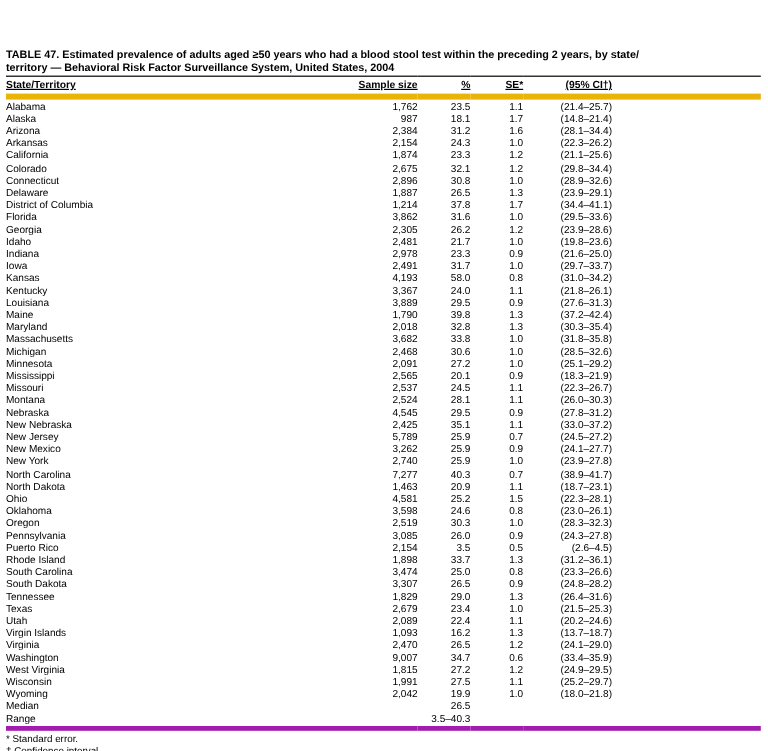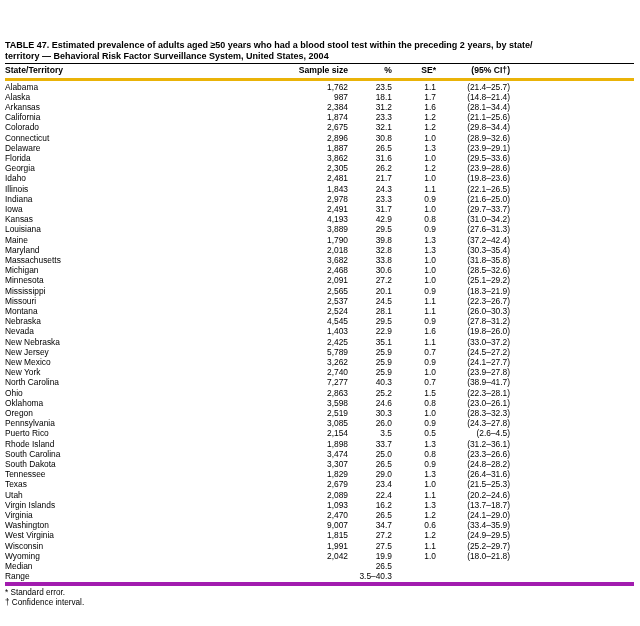--- a/index.html
+++ b/index.html
@@ -24,8 +24,9 @@
   thead th {
     font-size:8.6px; font-weight:bold; line-height:10.5px;
     padding:1px 0 2px 0; white-space:nowrap;
-    border-top:1px solid #000; border-bottom:3px solid #eab308;
+    border-top:1px solid #000; border-bottom:5px solid #eab308;
     text-align:right;
+    text-decoration:underline;
   }
   thead th:first-child { text-align:left; }
   tbody td {

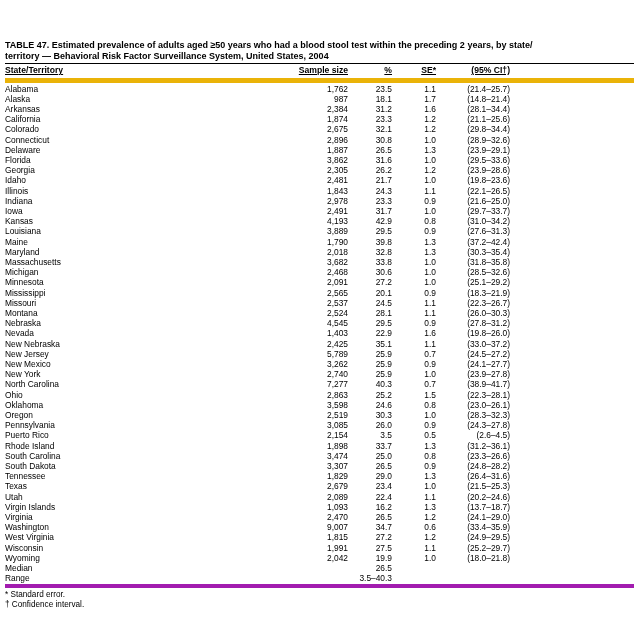--- a/index.html
+++ b/index.html
@@ -86,7 +86,7 @@
           <td></td>
         </tr>
         <tr>
-          <td>Arkansas</td>
+          <td>Arizona</td>
           <td>2,384</td>
           <td>31.2</td>
           <td>1.6</td>

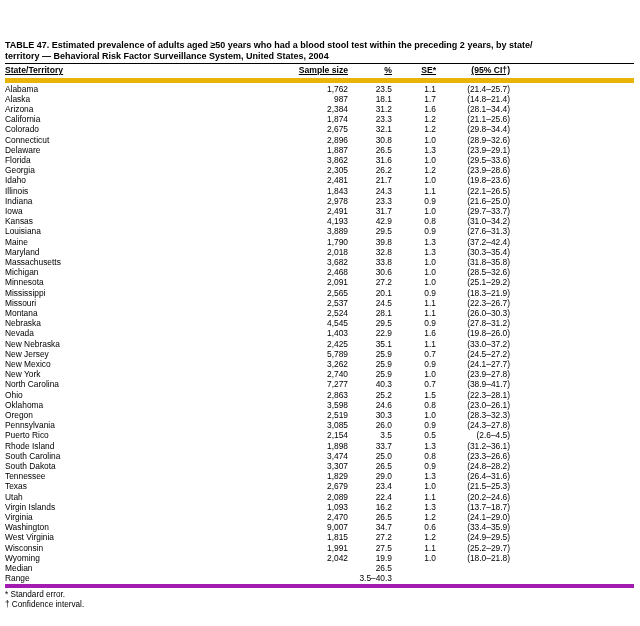--- a/index.html
+++ b/index.html
@@ -94,6 +94,14 @@
           <td></td>
         </tr>
         <tr>
+          <td>Arkansas</td>
+          <td>2,154</td>
+          <td>24.3</td>
+          <td>1.0</td>
+          <td>(22.3–26.2)</td>
+          <td></td>
+        </tr>
+        <tr>
           <td>California</td>
           <td>1,874</td>
           <td>23.3</td>

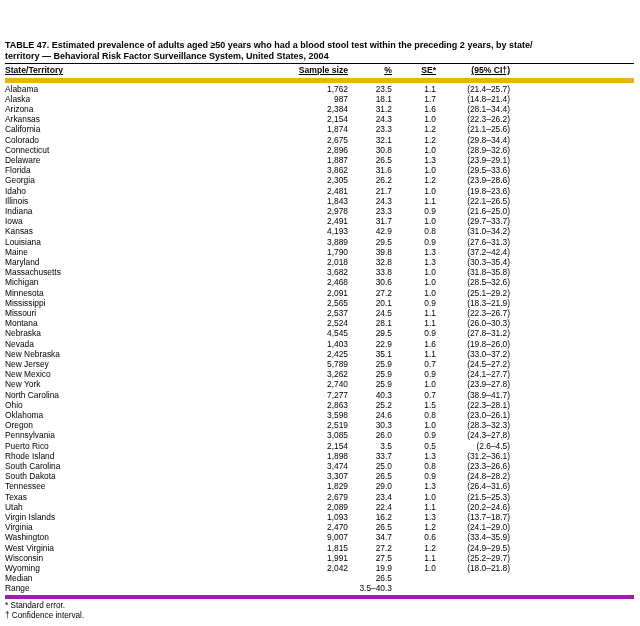--- a/index.html
+++ b/index.html
@@ -134,6 +134,14 @@
           <td></td>
         </tr>
         <tr>
+          <td>District of Columbia</td>
+          <td>1,214</td>
+          <td>37.8</td>
+          <td>1.7</td>
+          <td>(34.4–41.1)</td>
+          <td></td>
+        </tr>
+        <tr>
           <td>Florida</td>
           <td>3,862</td>
           <td>31.6</td>

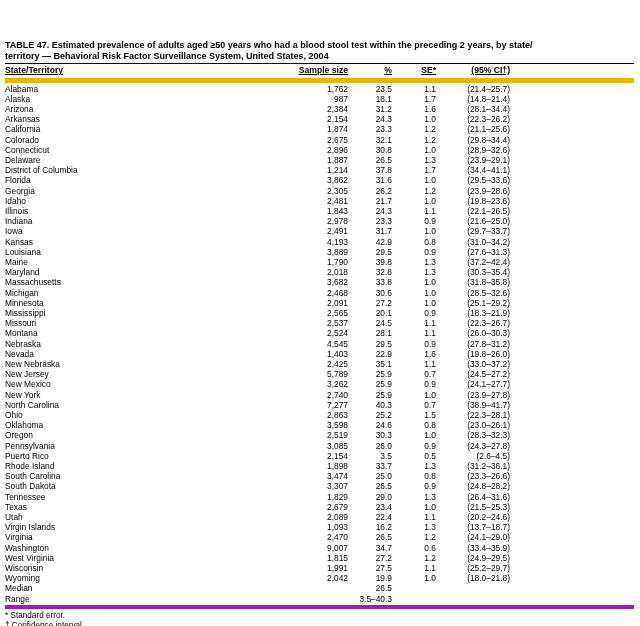--- a/index.html
+++ b/index.html
@@ -166,14 +166,6 @@
           <td></td>
         </tr>
         <tr>
-          <td>Illinois</td>
-          <td>1,843</td>
-          <td>24.3</td>
-          <td>1.1</td>
-          <td>(22.1–26.5)</td>
-          <td></td>
-        </tr>
-        <tr>
           <td>Indiana</td>
           <td>2,978</td>
           <td>23.3</td>

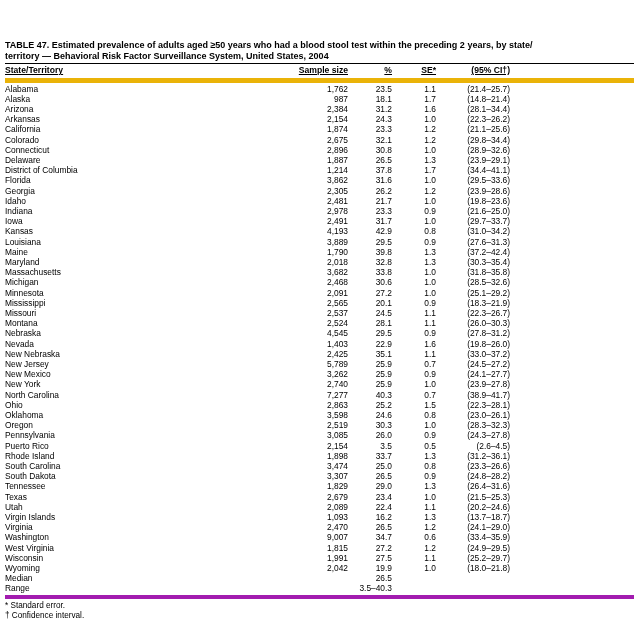--- a/index.html
+++ b/index.html
@@ -184,7 +184,7 @@
         <tr>
           <td>Kansas</td>
           <td>4,193</td>
-          <td>42.9</td>
+          <td>58.0</td>
           <td>0.8</td>
           <td>(31.0–34.2)</td>
           <td></td>

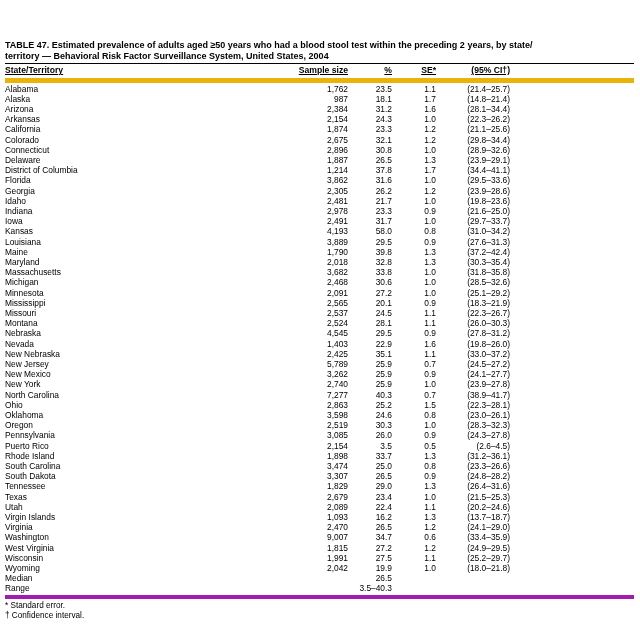--- a/index.html
+++ b/index.html
@@ -190,6 +190,14 @@
           <td></td>
         </tr>
         <tr>
+          <td>Kentucky</td>
+          <td>3,367</td>
+          <td>24.0</td>
+          <td>1.1</td>
+          <td>(21.8–26.1)</td>
+          <td></td>
+        </tr>
+        <tr>
           <td>Louisiana</td>
           <td>3,889</td>
           <td>29.5</td>

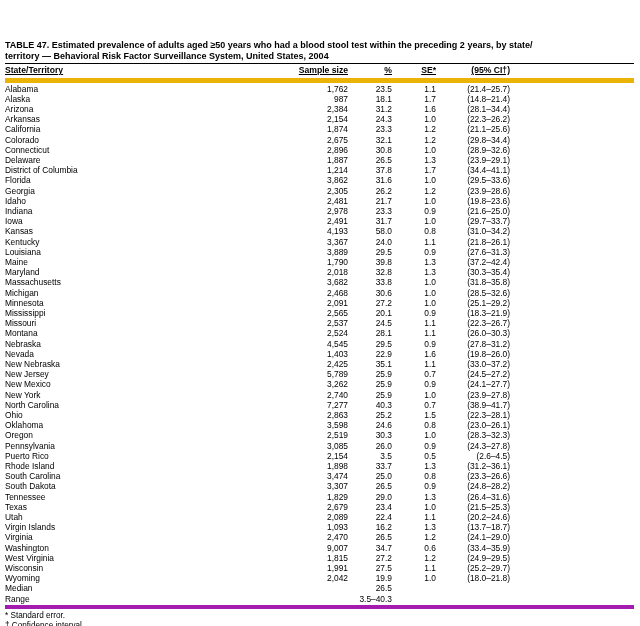--- a/index.html
+++ b/index.html
@@ -278,14 +278,6 @@
           <td></td>
         </tr>
         <tr>
-          <td>Nevada</td>
-          <td>1,403</td>
-          <td>22.9</td>
-          <td>1.6</td>
-          <td>(19.8–26.0)</td>
-          <td></td>
-        </tr>
-        <tr>
           <td>New Nebraska</td>
           <td>2,425</td>
           <td>35.1</td>

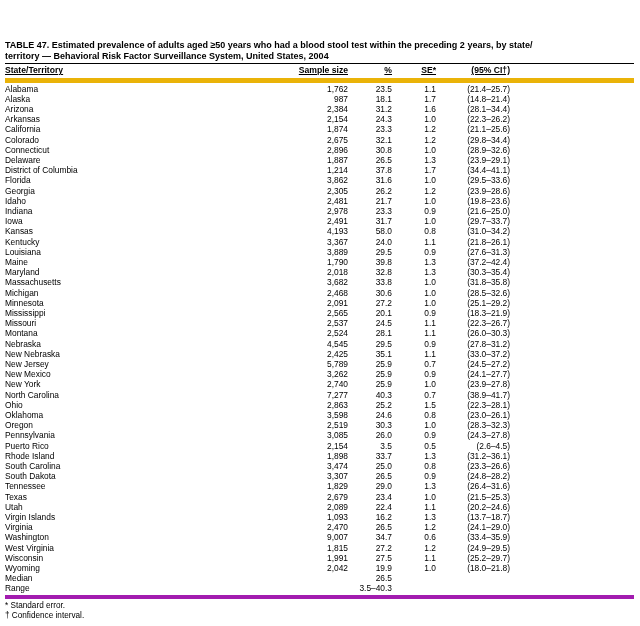--- a/index.html
+++ b/index.html
@@ -318,6 +318,14 @@
           <td></td>
         </tr>
         <tr>
+          <td>North Dakota</td>
+          <td>1,463</td>
+          <td>20.9</td>
+          <td>1.1</td>
+          <td>(18.7–23.1)</td>
+          <td></td>
+        </tr>
+        <tr>
           <td>Ohio</td>
           <td>2,863</td>
           <td>25.2</td>

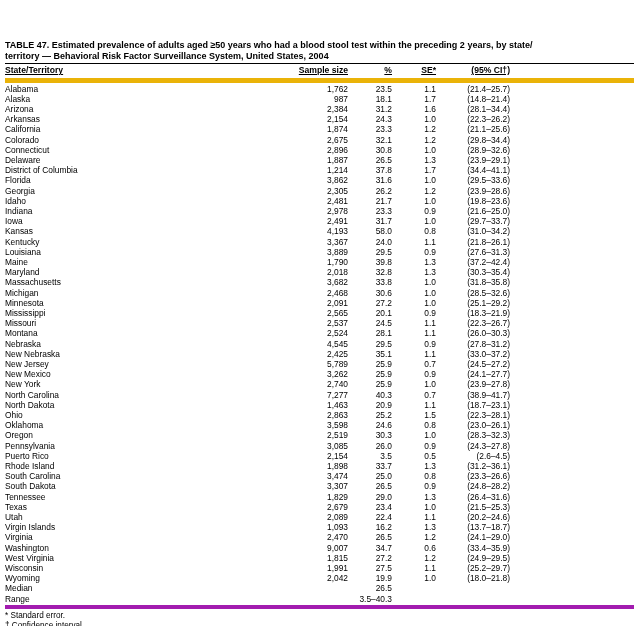--- a/index.html
+++ b/index.html
@@ -327,7 +327,7 @@
         </tr>
         <tr>
           <td>Ohio</td>
-          <td>2,863</td>
+          <td>4,581</td>
           <td>25.2</td>
           <td>1.5</td>
           <td>(22.3–28.1)</td>

